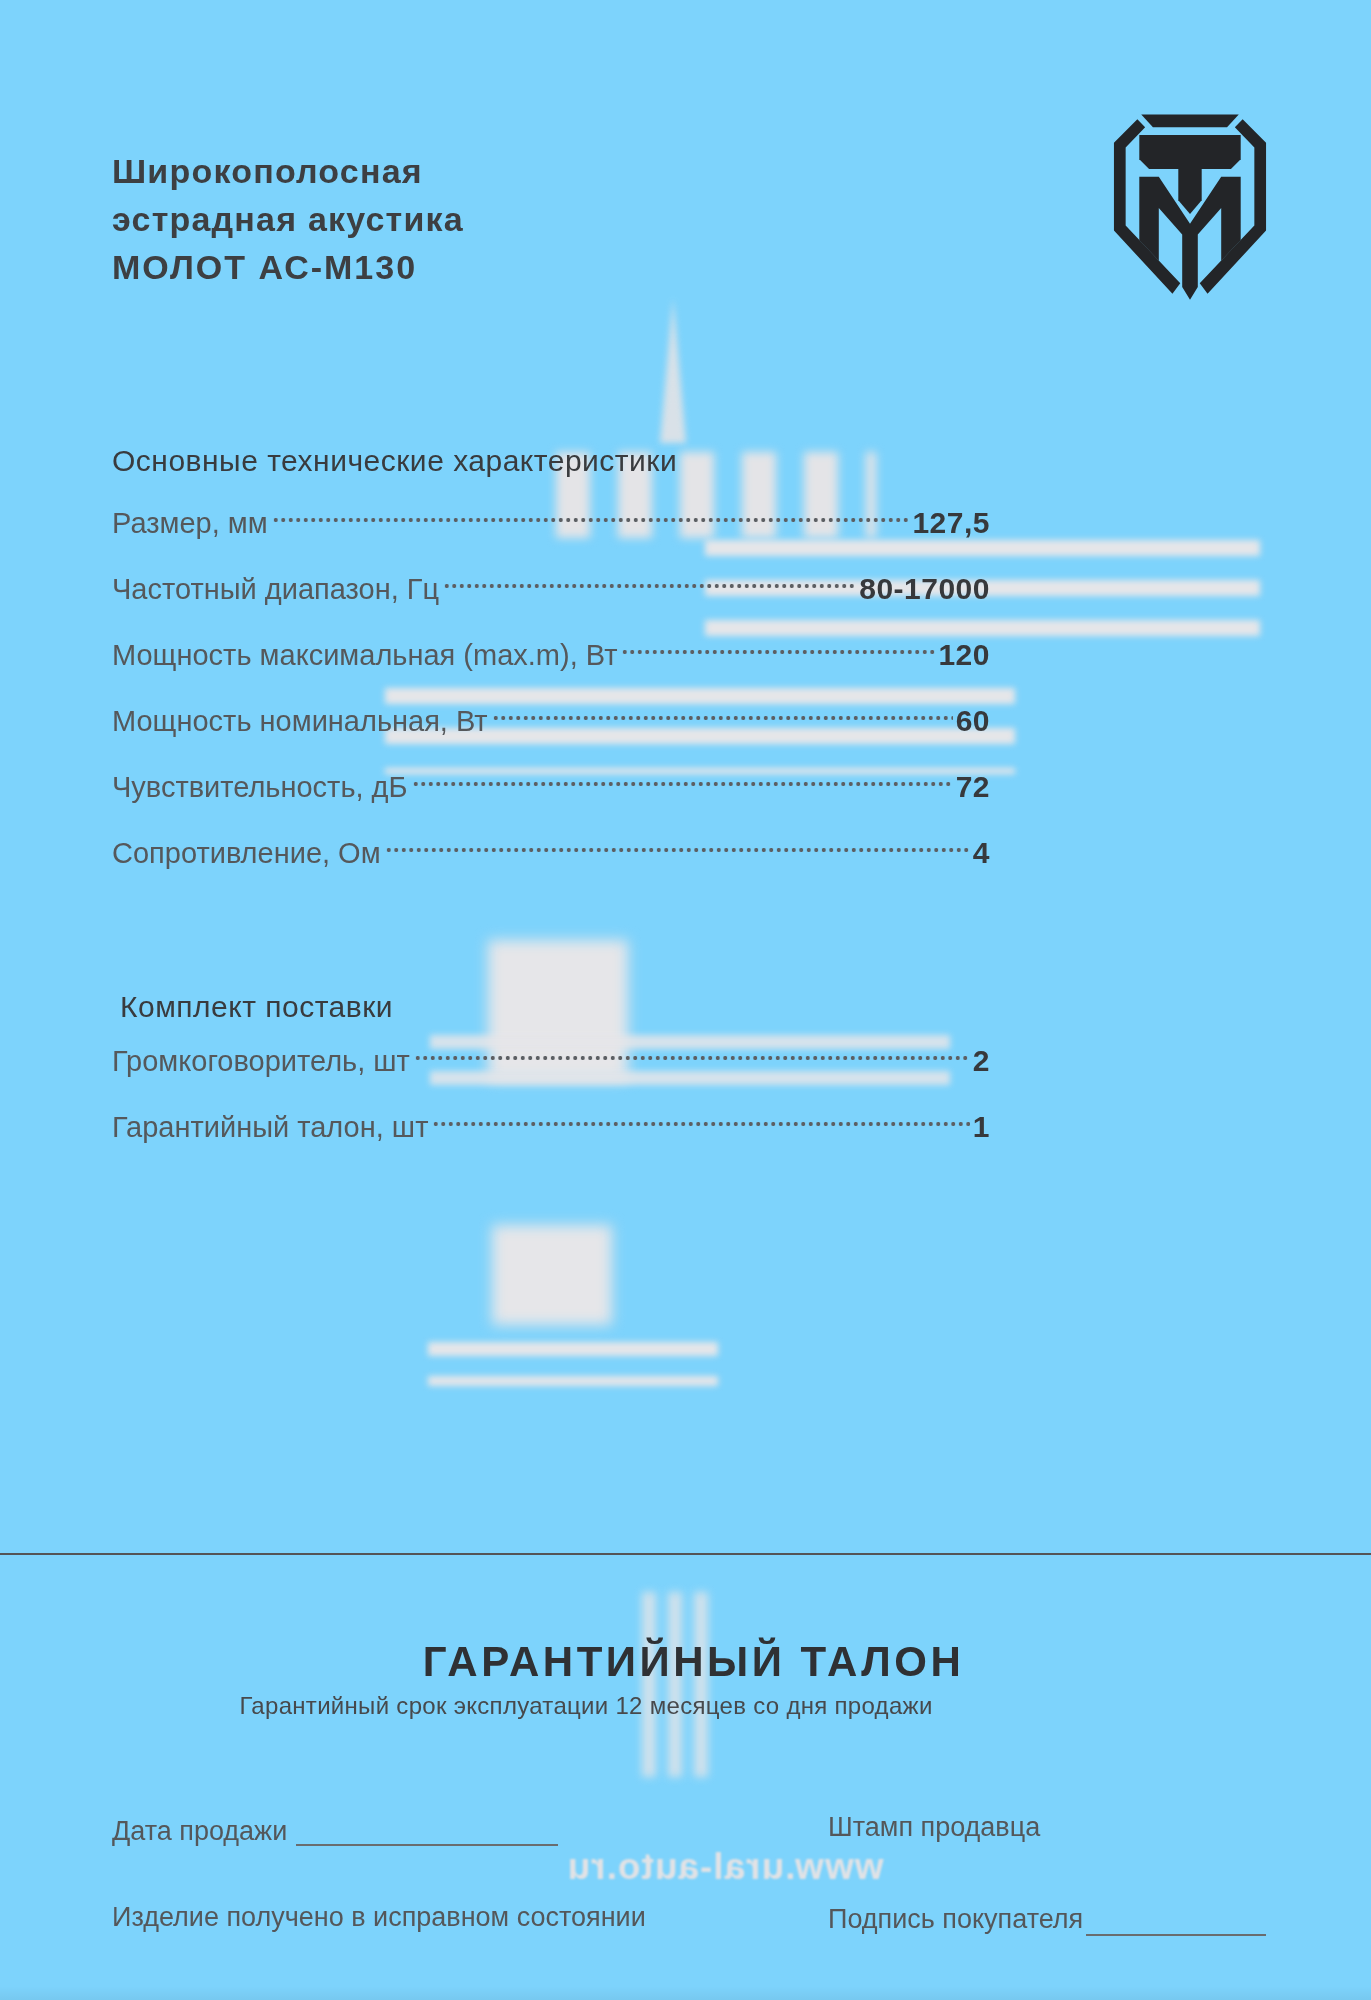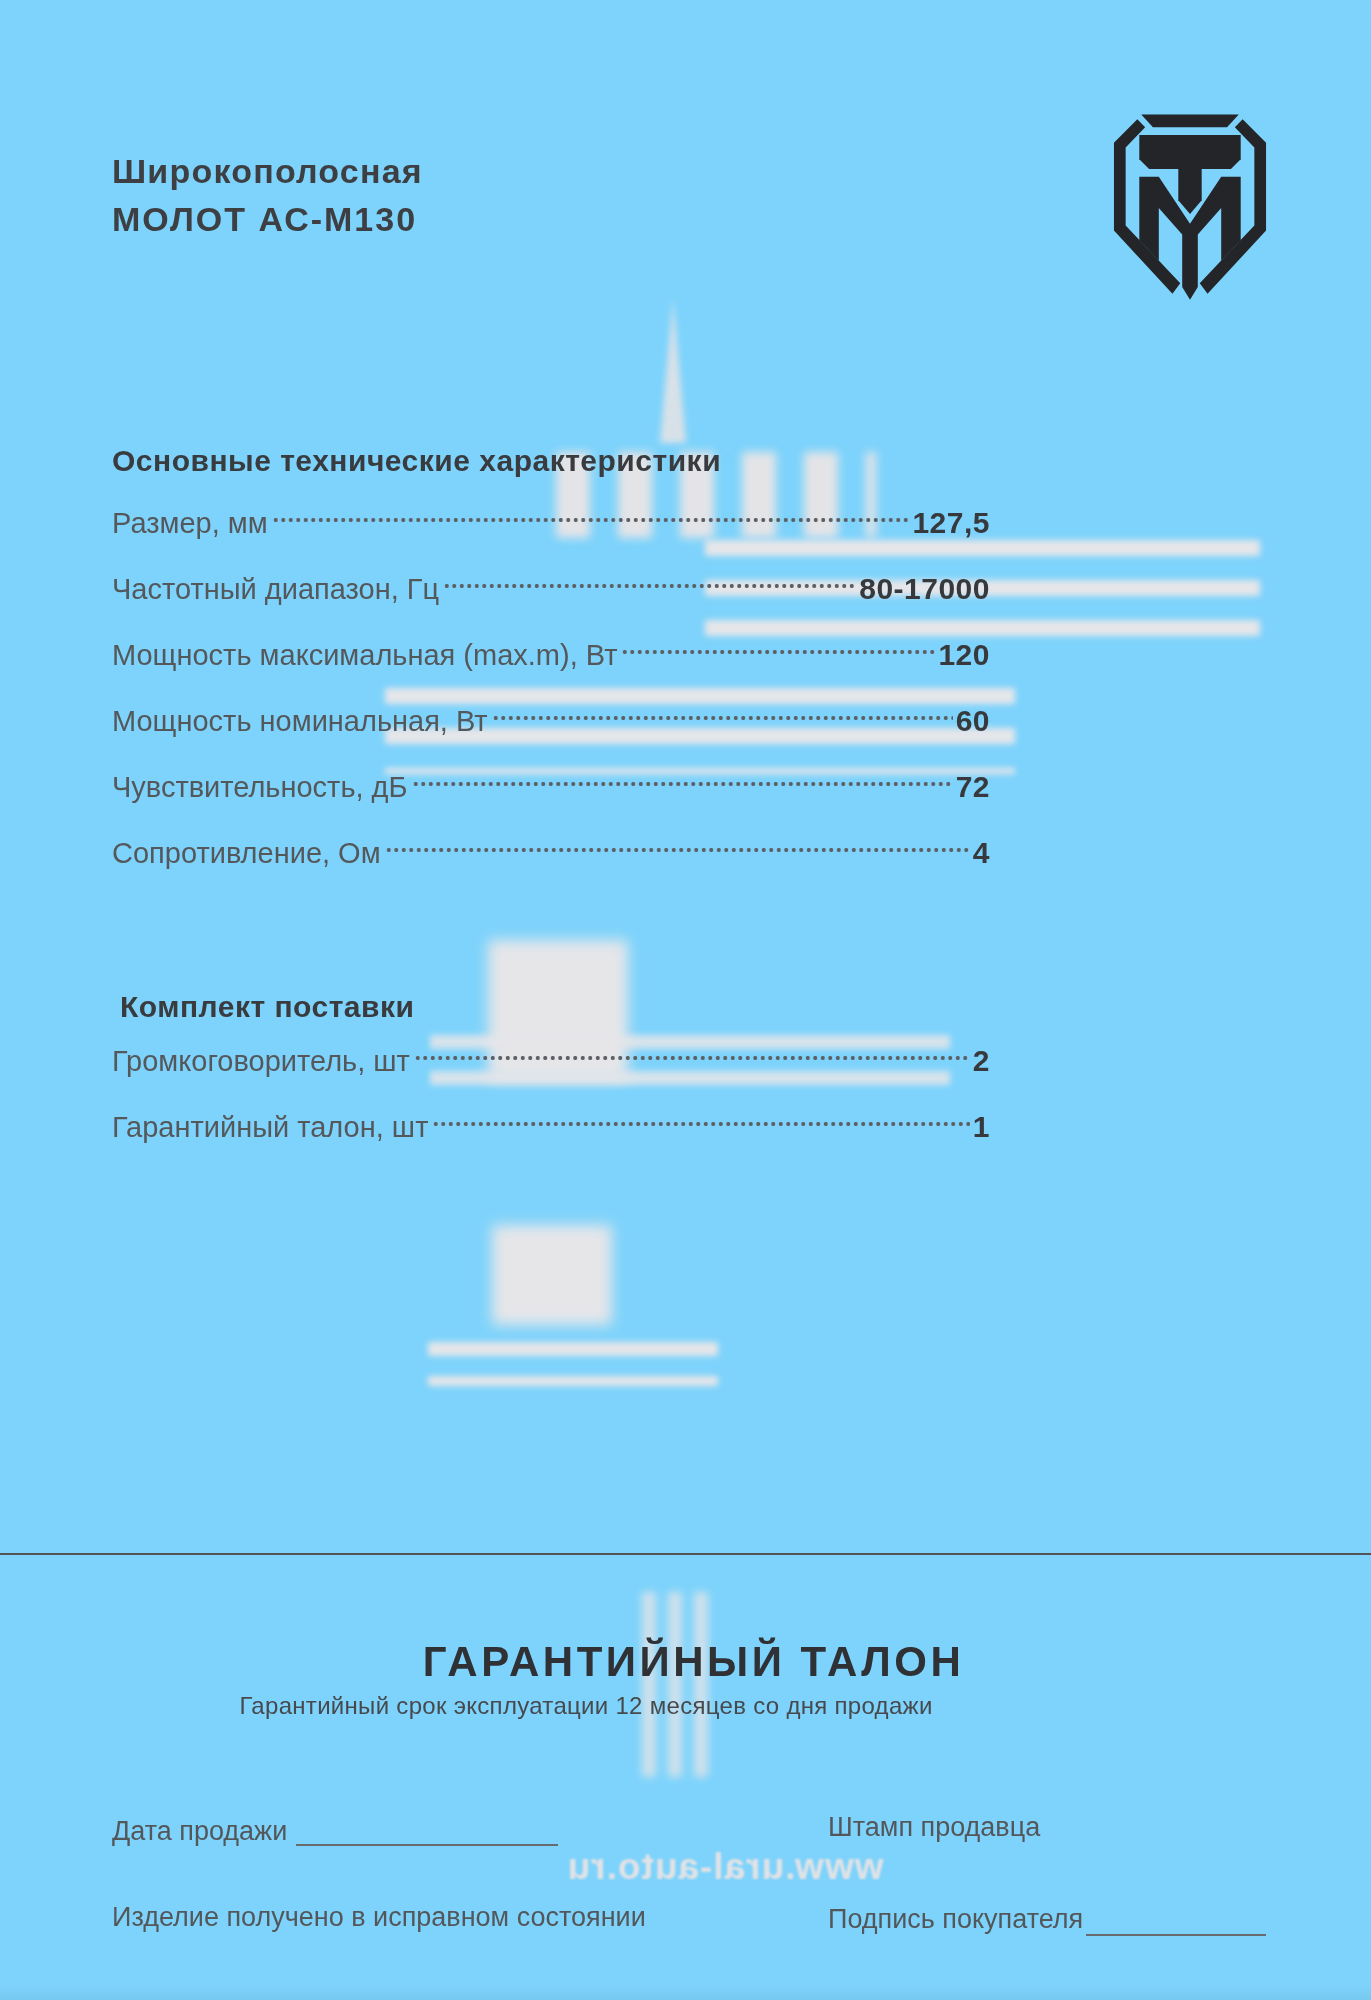--- a/index.html
+++ b/index.html
@@ -83,6 +83,7 @@
 
   <div class="product-title">
     <div class="t-line">Широкополосная</div>
+    <div class="t-line">эстрадная акустика</div>
     <div class="t-line t-model">МОЛОТ АС-М130</div>
   </div>
 

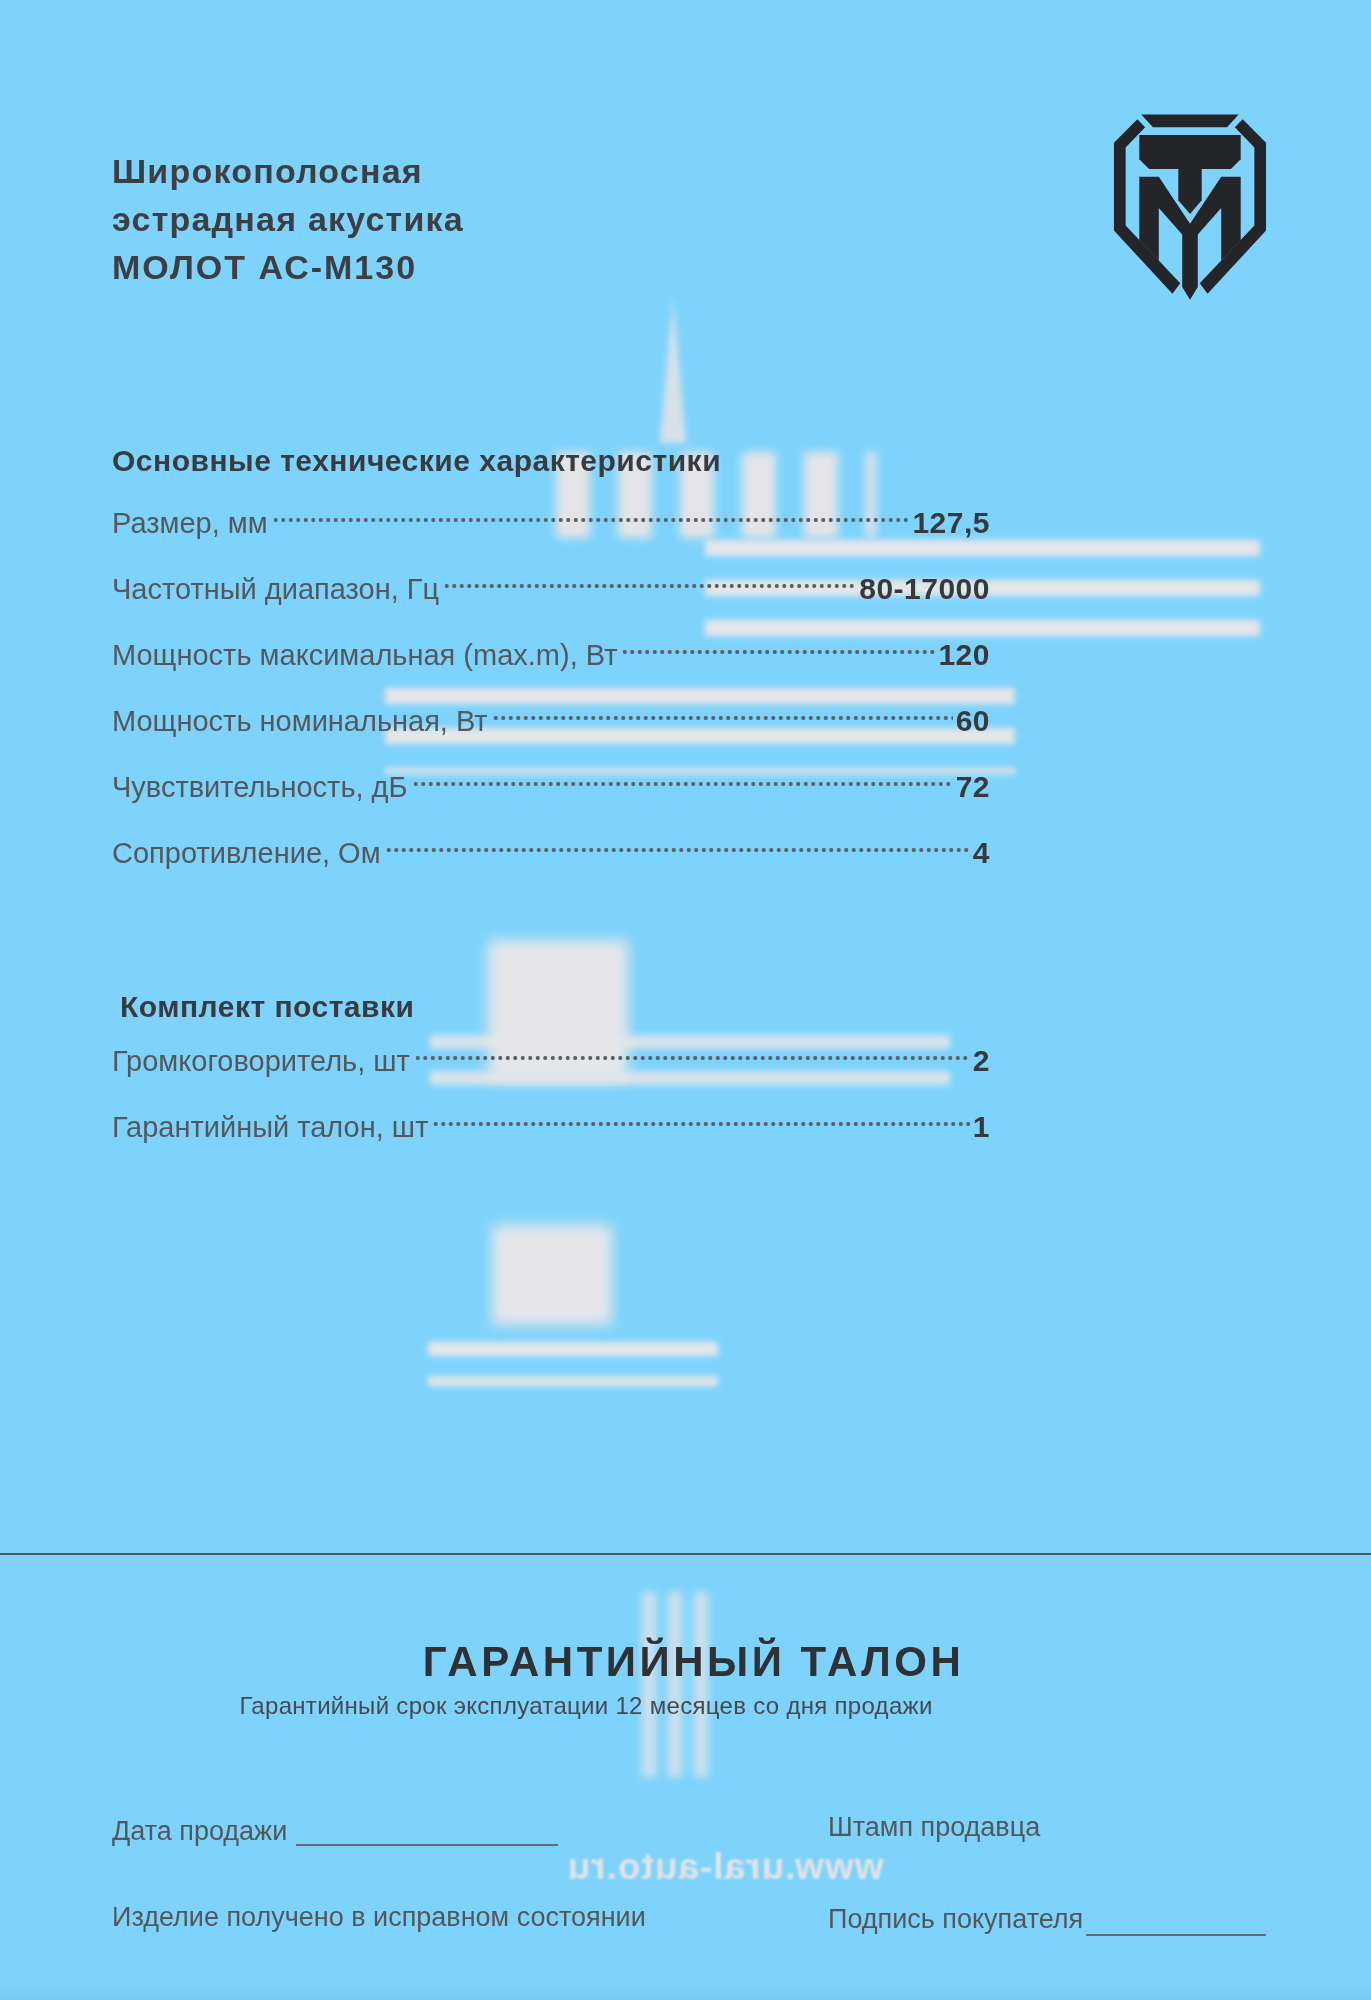--- a/index.html
+++ b/index.html
@@ -17,7 +17,7 @@
   .logo path{fill:#232528;}
   
   .sec-heading{position:absolute;left:112px;margin:0;z-index:2;
-    font-size:30px;font-weight:700;letter-spacing:0.5px;color:#393b3e;}
+    font-size:30px;font-weight:400;letter-spacing:0.5px;color:#393b3e;}
   .h-specs{top:444px;}
   .h-kit{top:990px;margin-left:8px;}
   .rows{position:absolute;left:112px;width:878px;z-index:2;}

